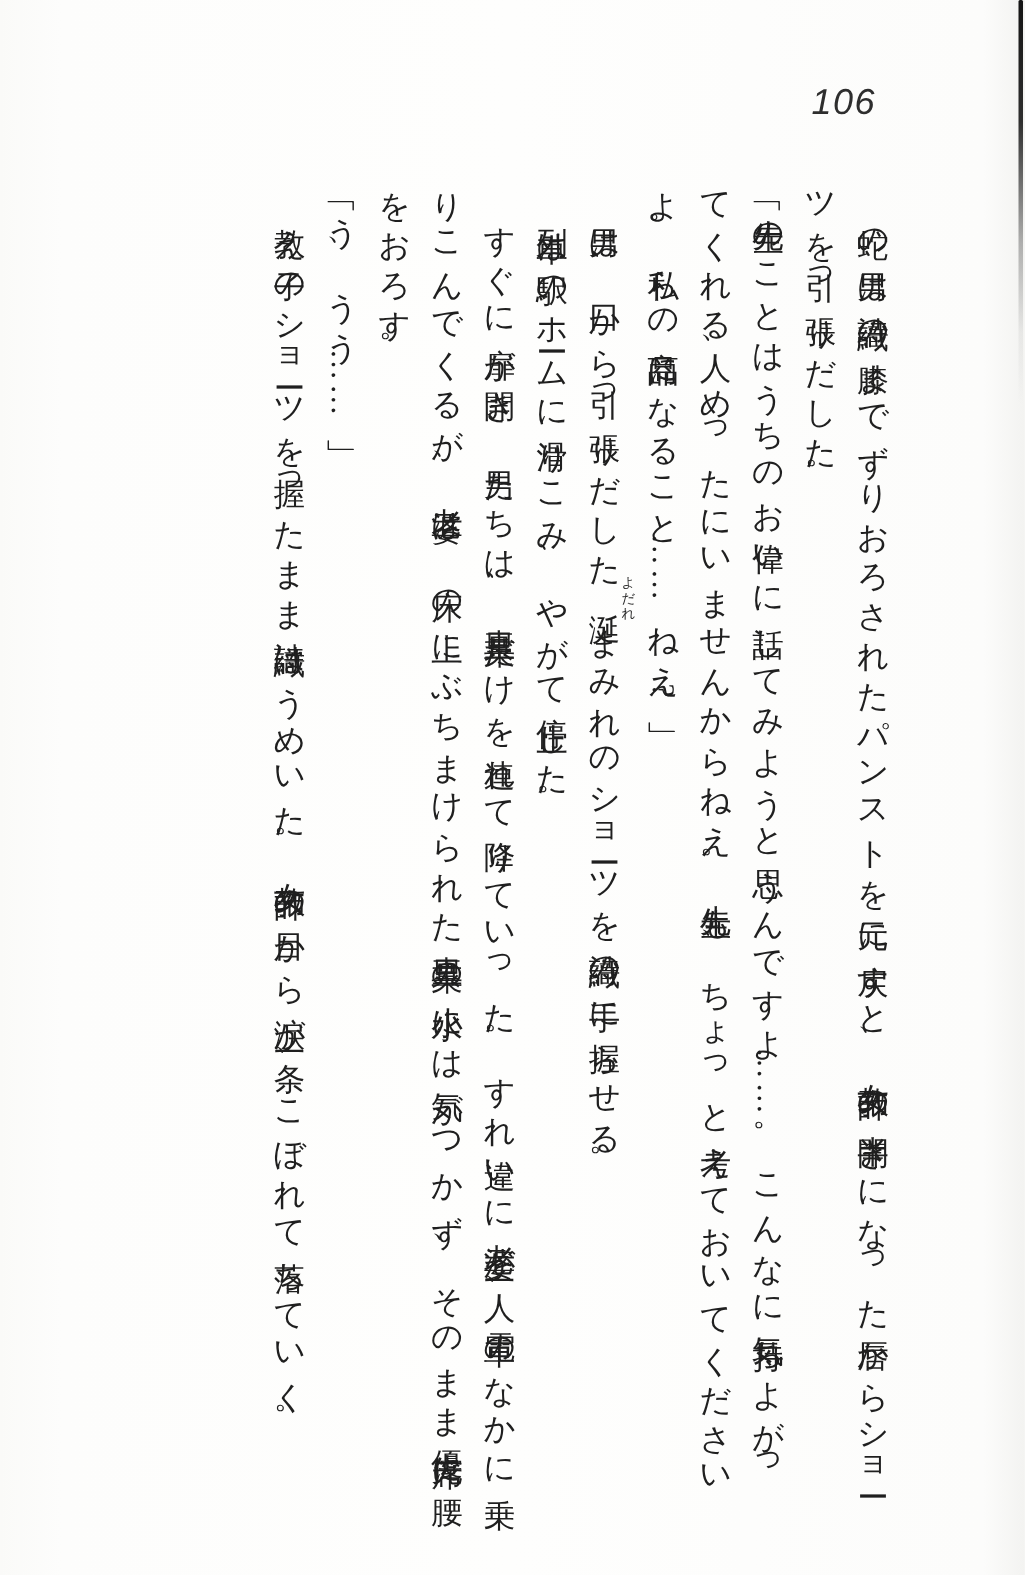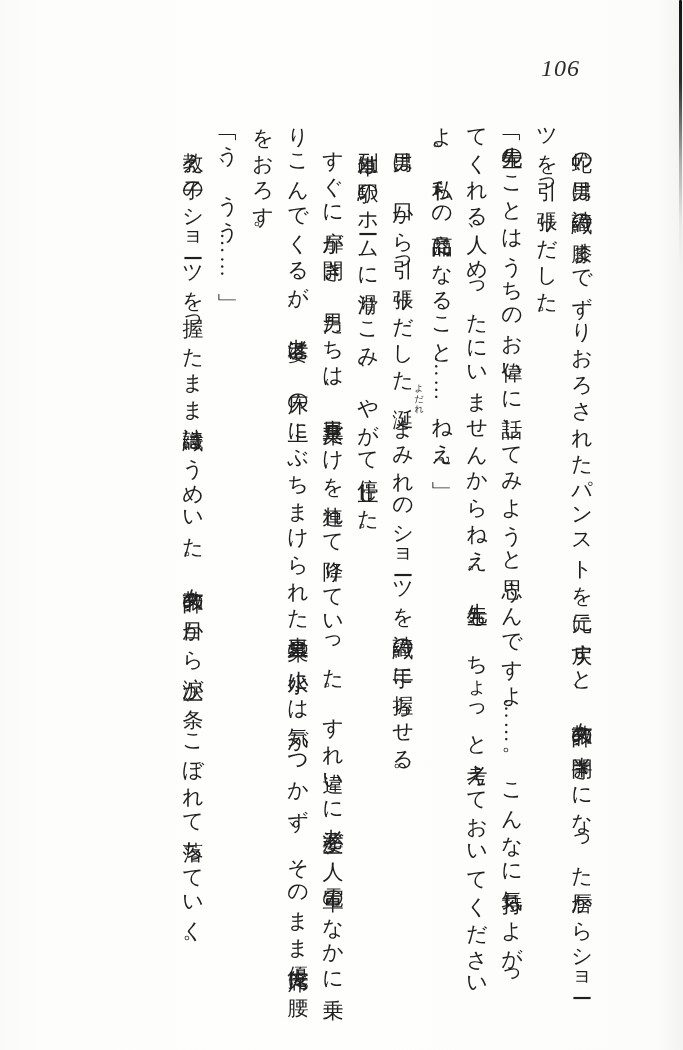--- a/index.html
+++ b/index.html
@@ -37,7 +37,7 @@
     position: absolute;
     top: 55px;
     left: 541px;
-    font-family: Liberation Serif, serif;
+    font-family: Liberation Sans, sans-serif;
     font-style: italic;
     font-size: 24px;
     letter-spacing: 1px;

